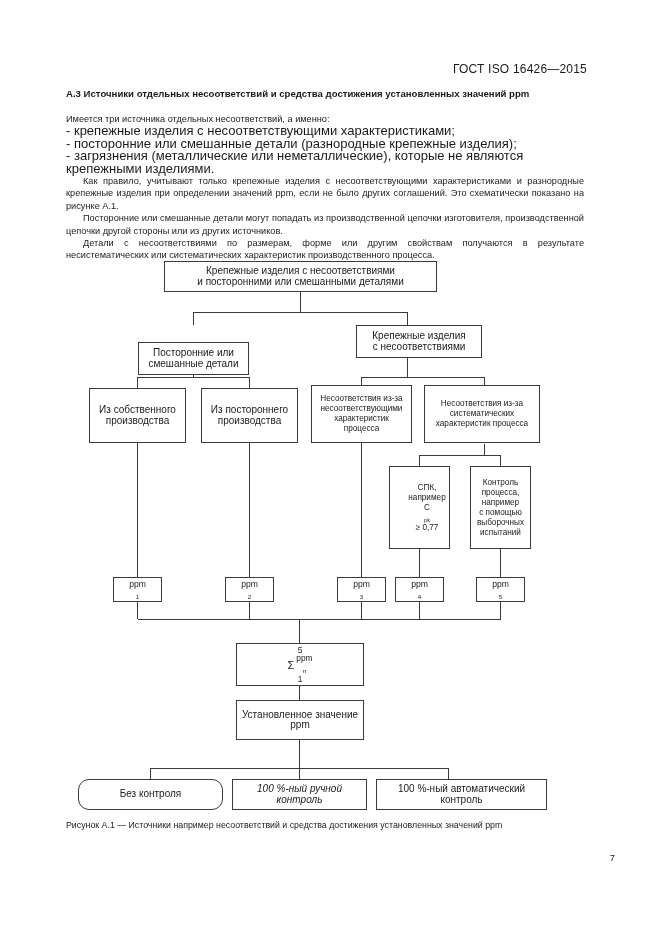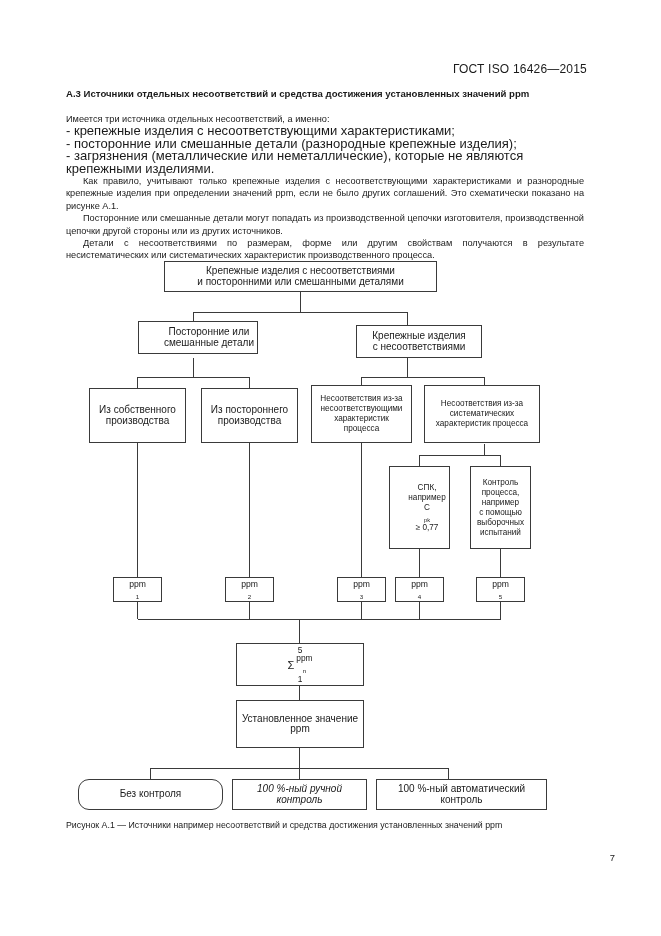--- a/index.html
+++ b/index.html
@@ -149,7 +149,7 @@
       </span>
     </div>
 
-    <div class="node" style="left:138px;top:321px;width:120px;height:33px;justify-content:flex-end;">
+    <div class="node" style="left:138px;top:342px;width:111px;height:33px;">
       <span>
         <span>Посторонние или</span>
         <span>смешанные детали</span>

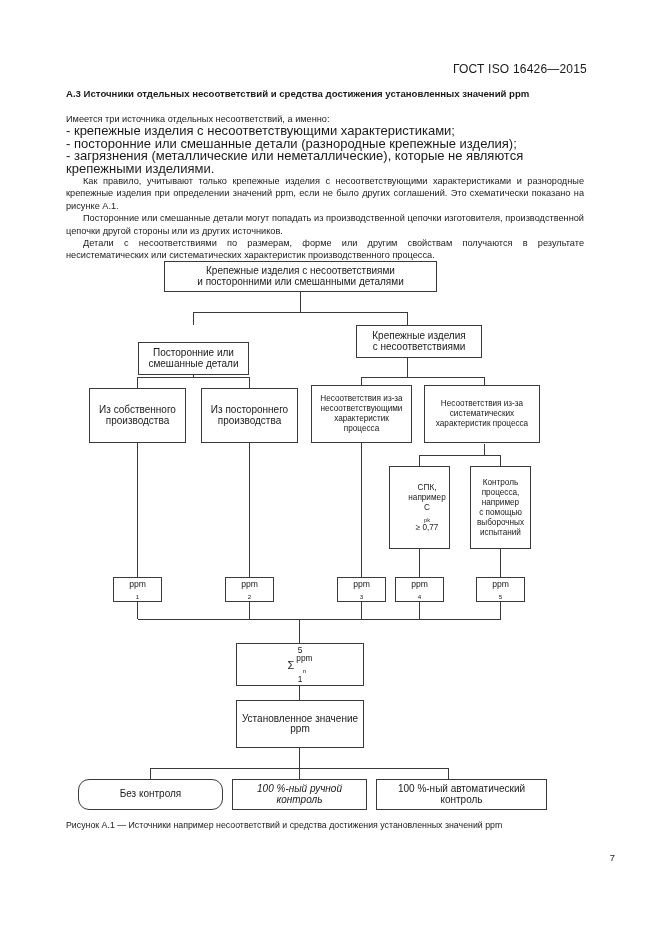--- a/index.html
+++ b/index.html
@@ -242,7 +242,7 @@
       <span class="sbot bot-n">1</span>
     </div>
 
-    <div class="node" style="left:236px;top:700px;width:128px;height:48px;">
+    <div class="node" style="left:236px;top:700px;width:128px;height:40px;">
       <span>
         <span>Установленное значение</span>
         <span>ppm</span>

